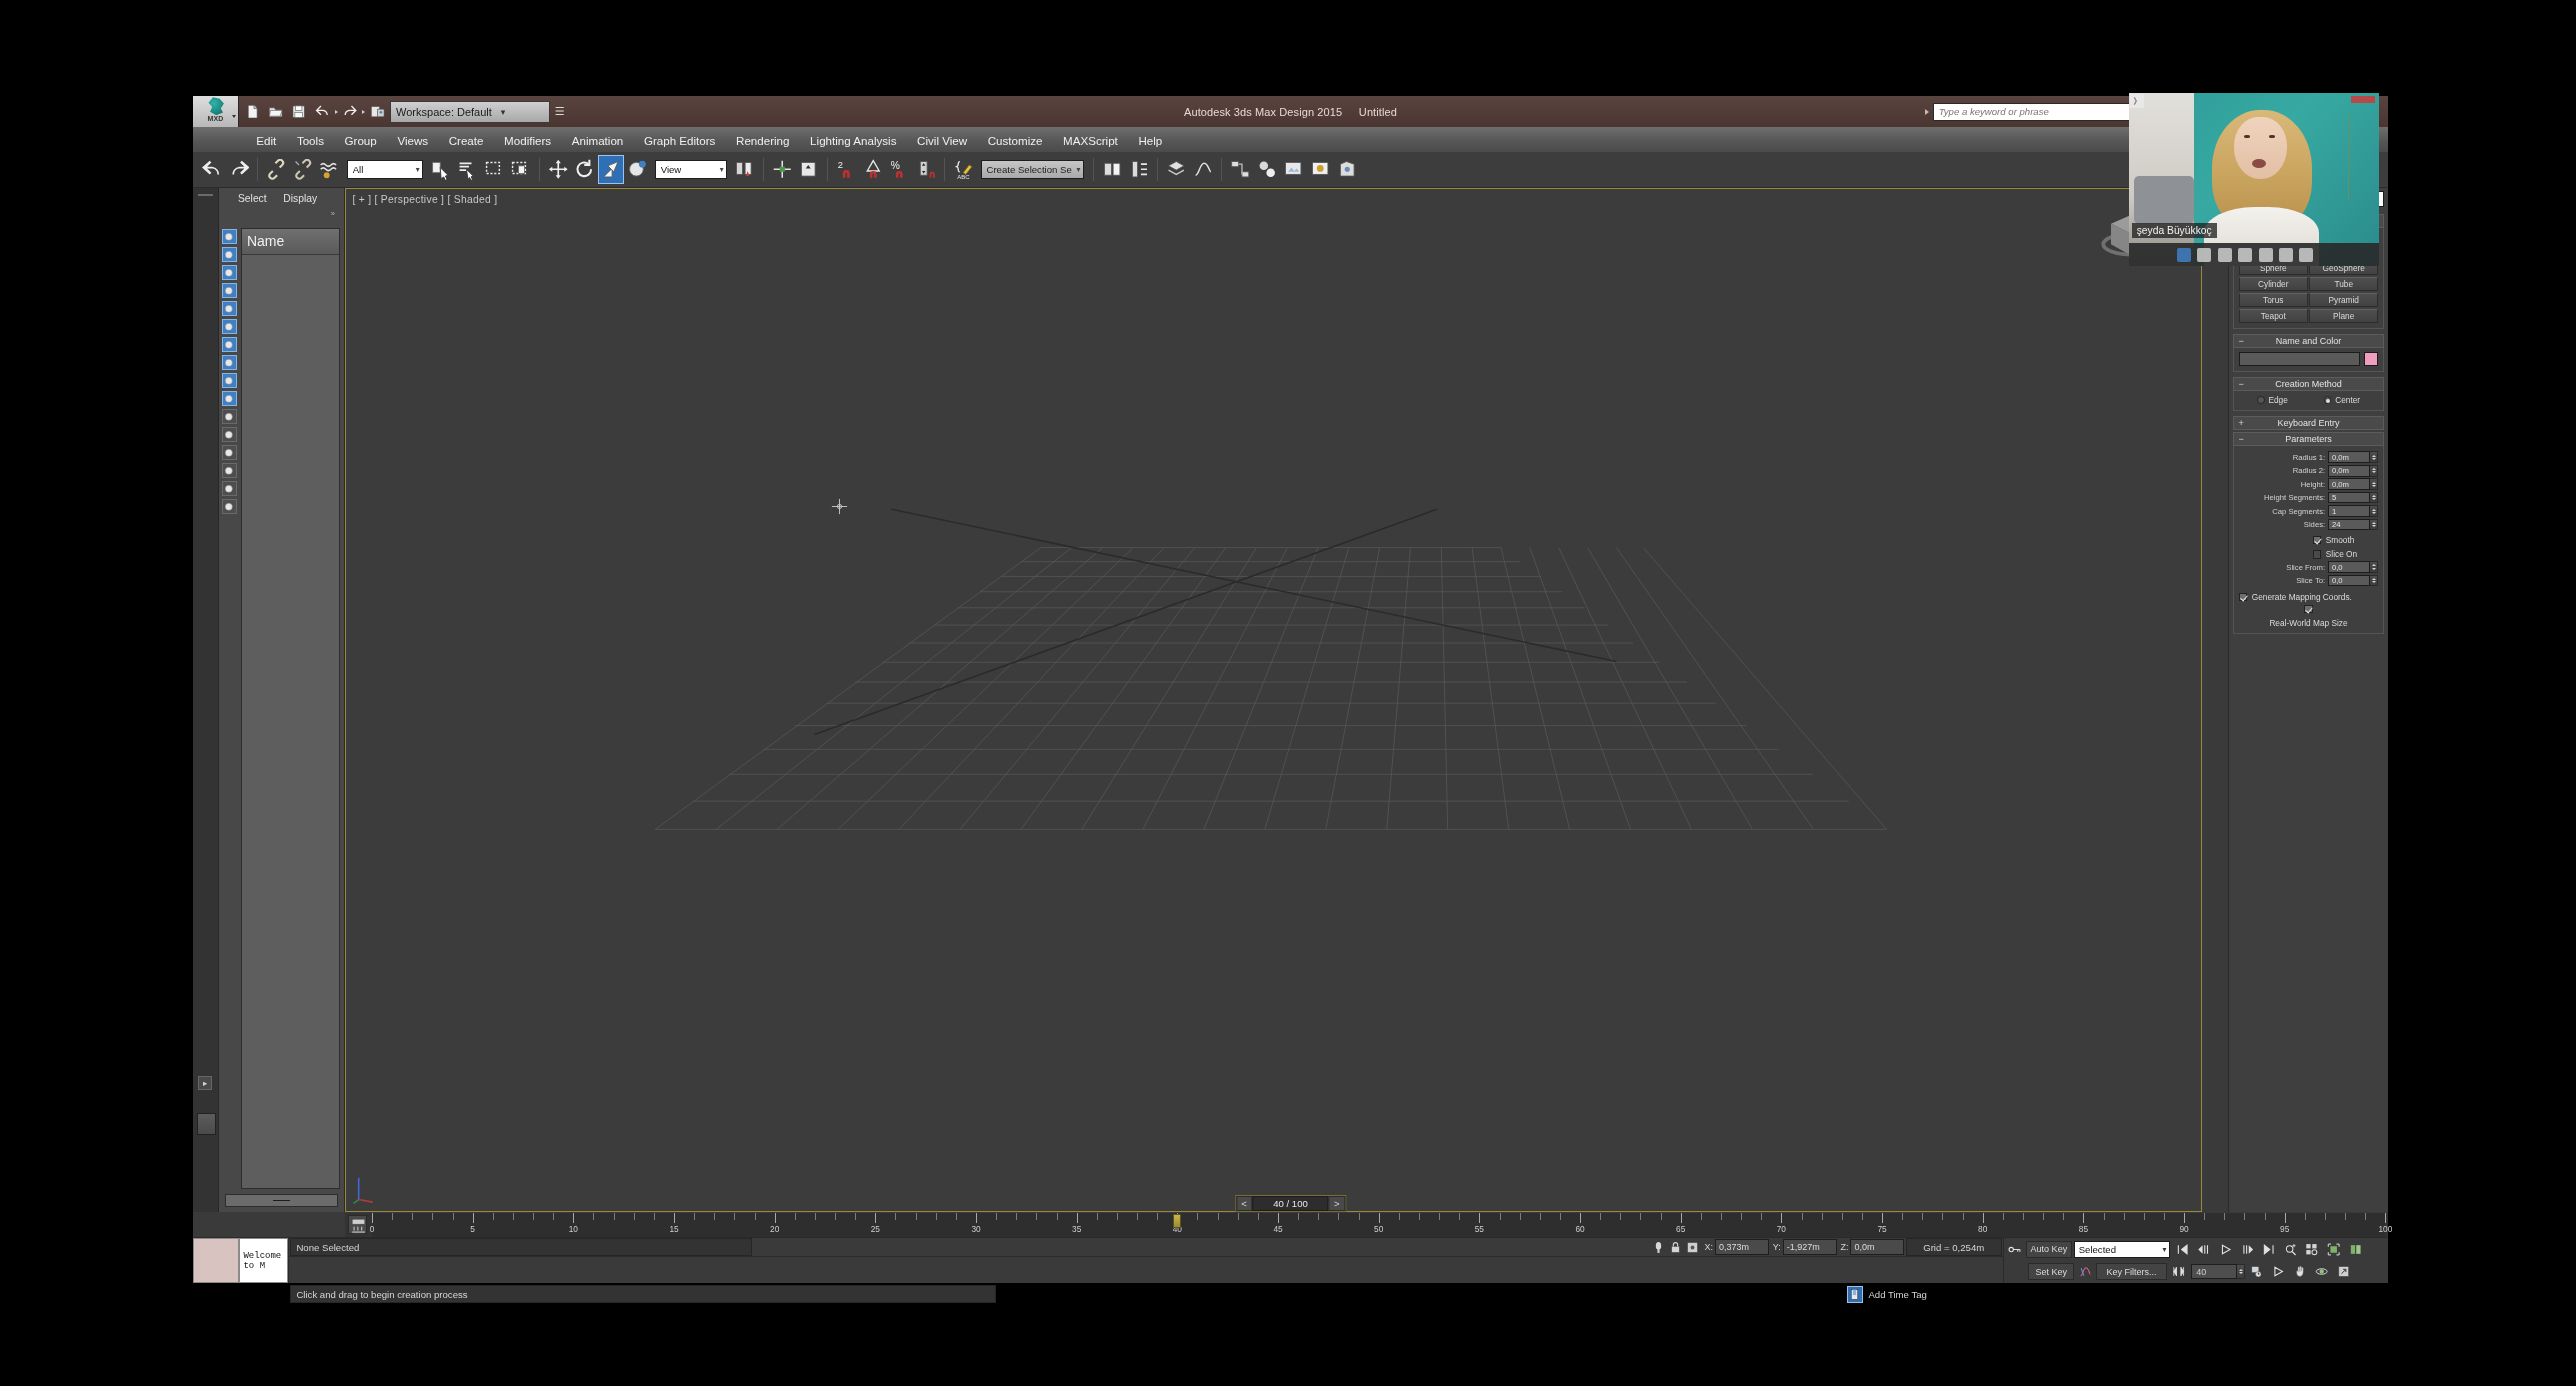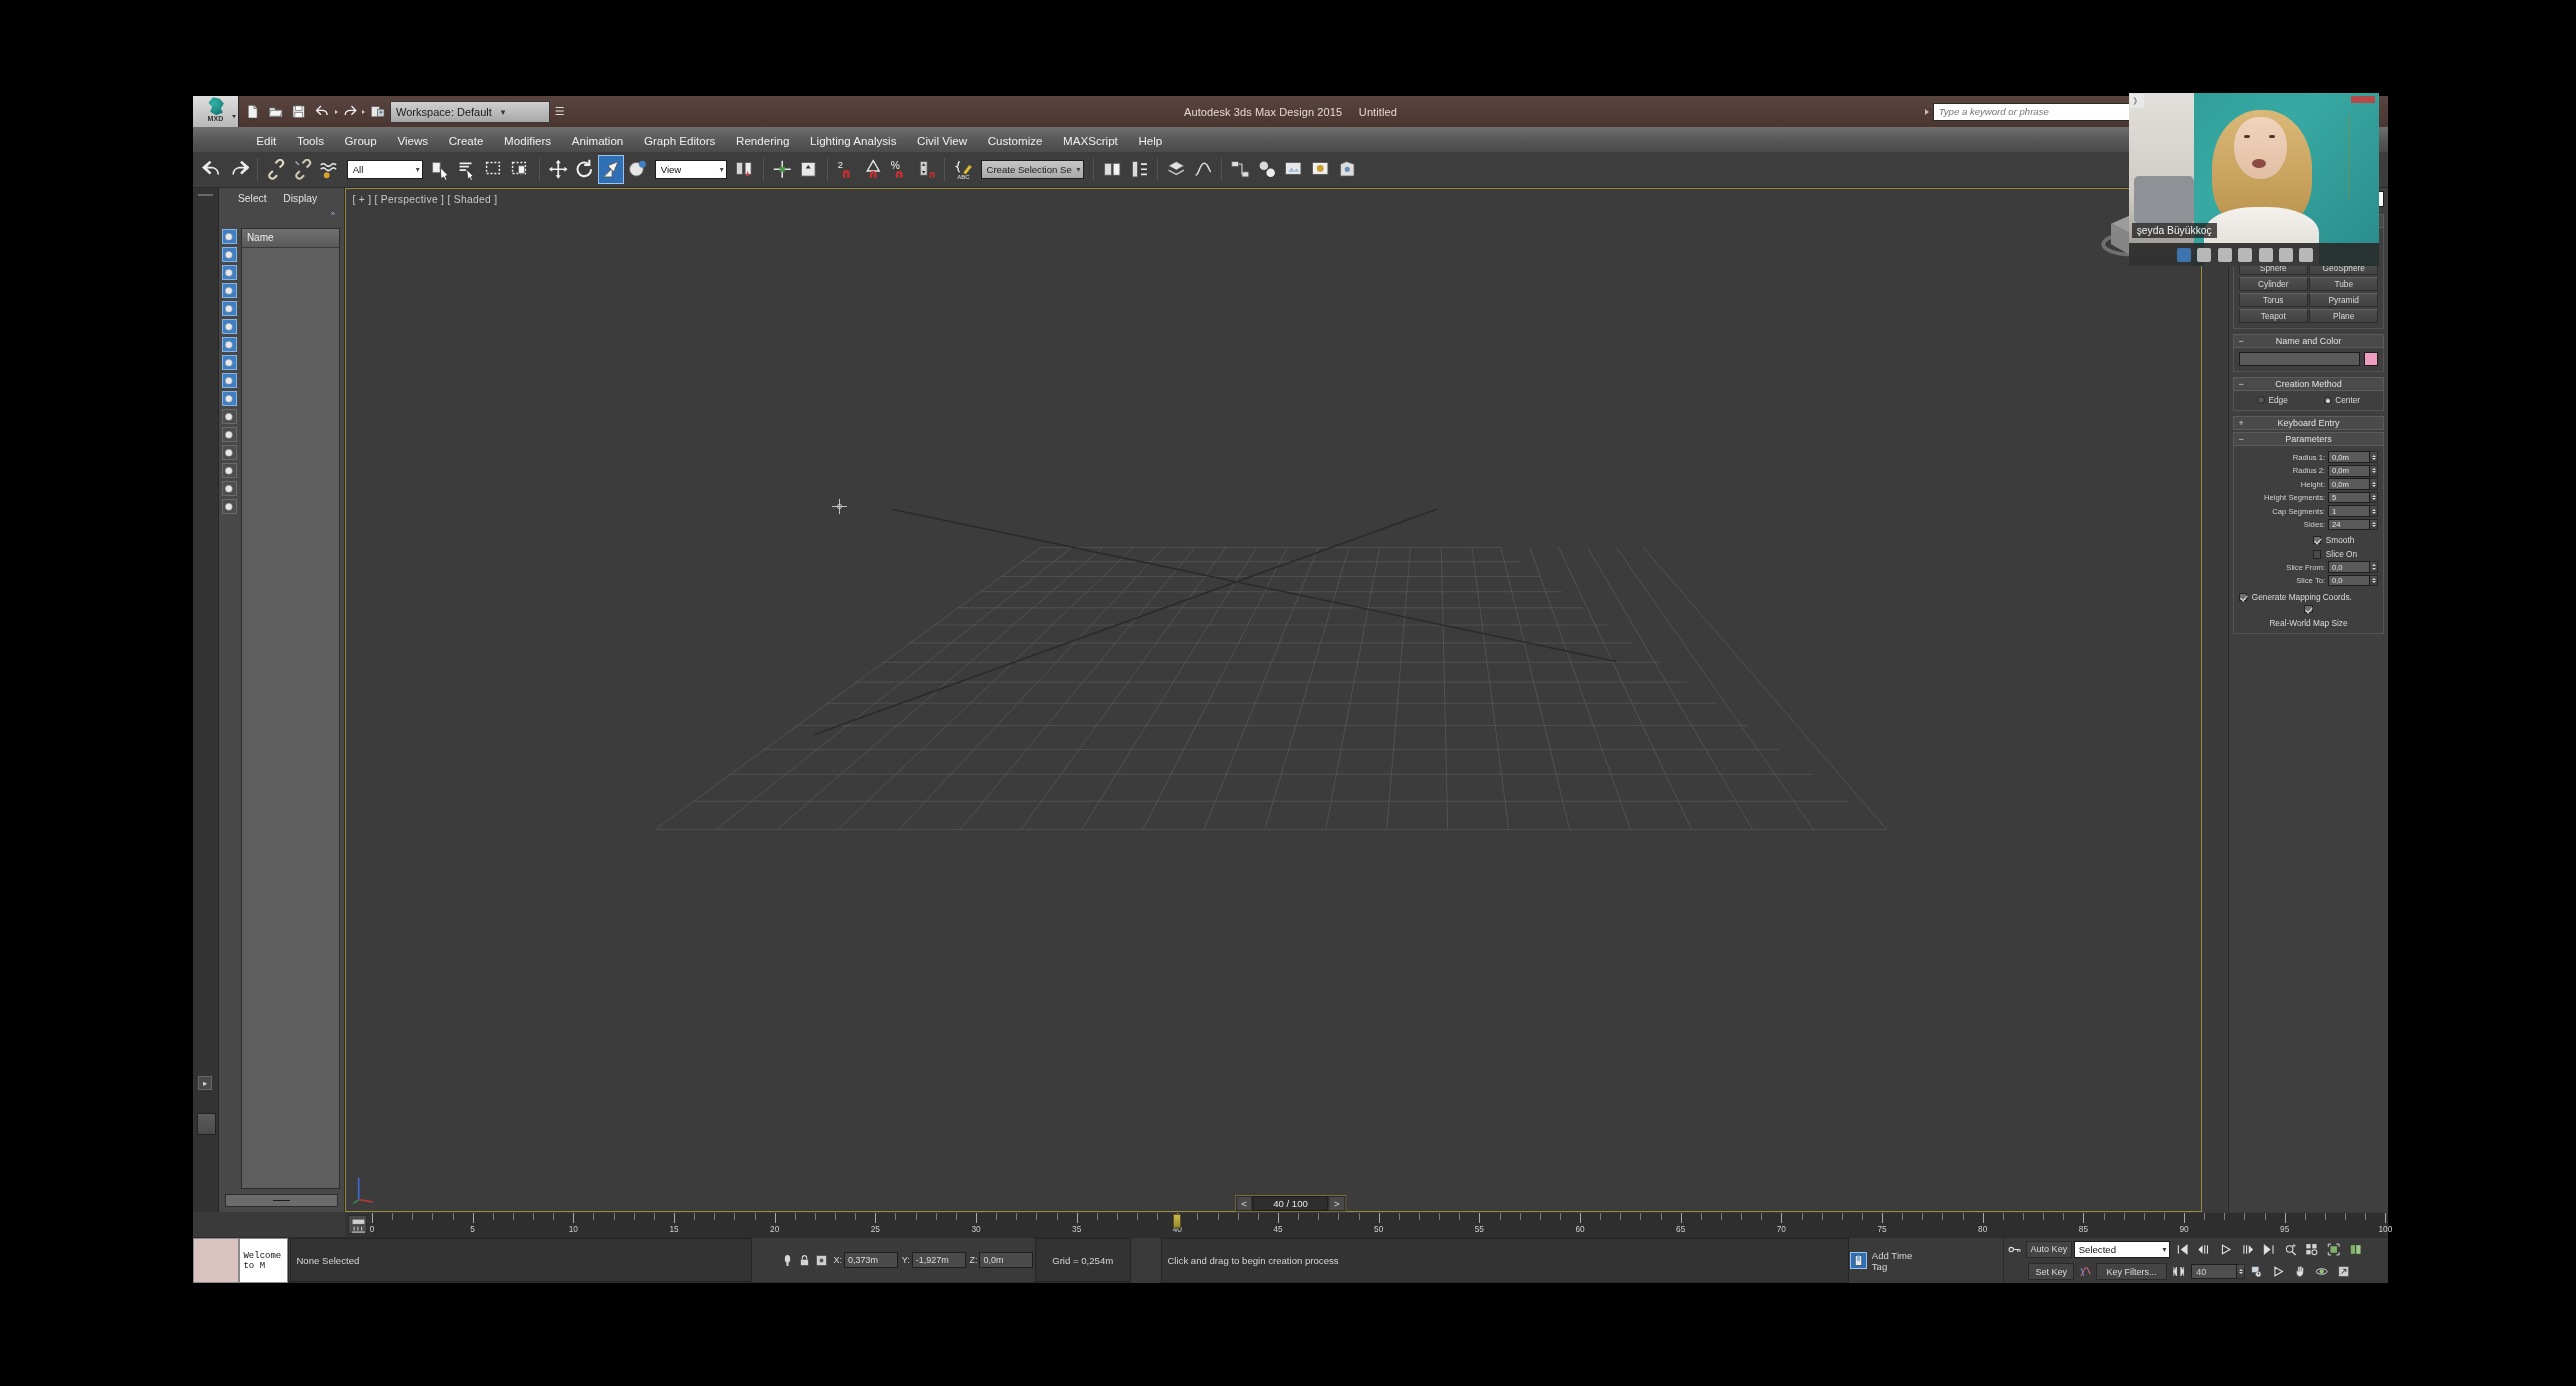--- a/index.html
+++ b/index.html
@@ -123,9 +123,9 @@
   .etool svg{width:11.6px;height:11.6px;}
   .etool.plain{background:#4e4e4e;border:0.6px solid #6a6a6a;}
   .exp-list{flex:1;margin:2.6px 3.9px 0 1.3px;background:#5e5e5e;border:0.6px solid #2d2d2d;}
-  .exp-hdr{height:19px;background:linear-gradient(180deg,#707070,#5a5a5a);
+  .exp-hdr{height:26px;background:linear-gradient(180deg,#707070,#5a5a5a);
     border-bottom:0.6px solid #3a3a3a;display:flex;align-items:center;padding-left:5.1px;
-    font-size:10px;color:#efefef;}
+    font-size:14px;color:#efefef;}
   .exp-foot{position:absolute;left:6.4px;right:6.4px;bottom:5.1px;height:13px;
     background:#6b6b6b;border:0.6px solid #2d2d2d;display:flex;align-items:center;justify-content:center;}
   .exp-foot i{display:block;width:16.7px;height:1.3px;background:#1c1c1c;}

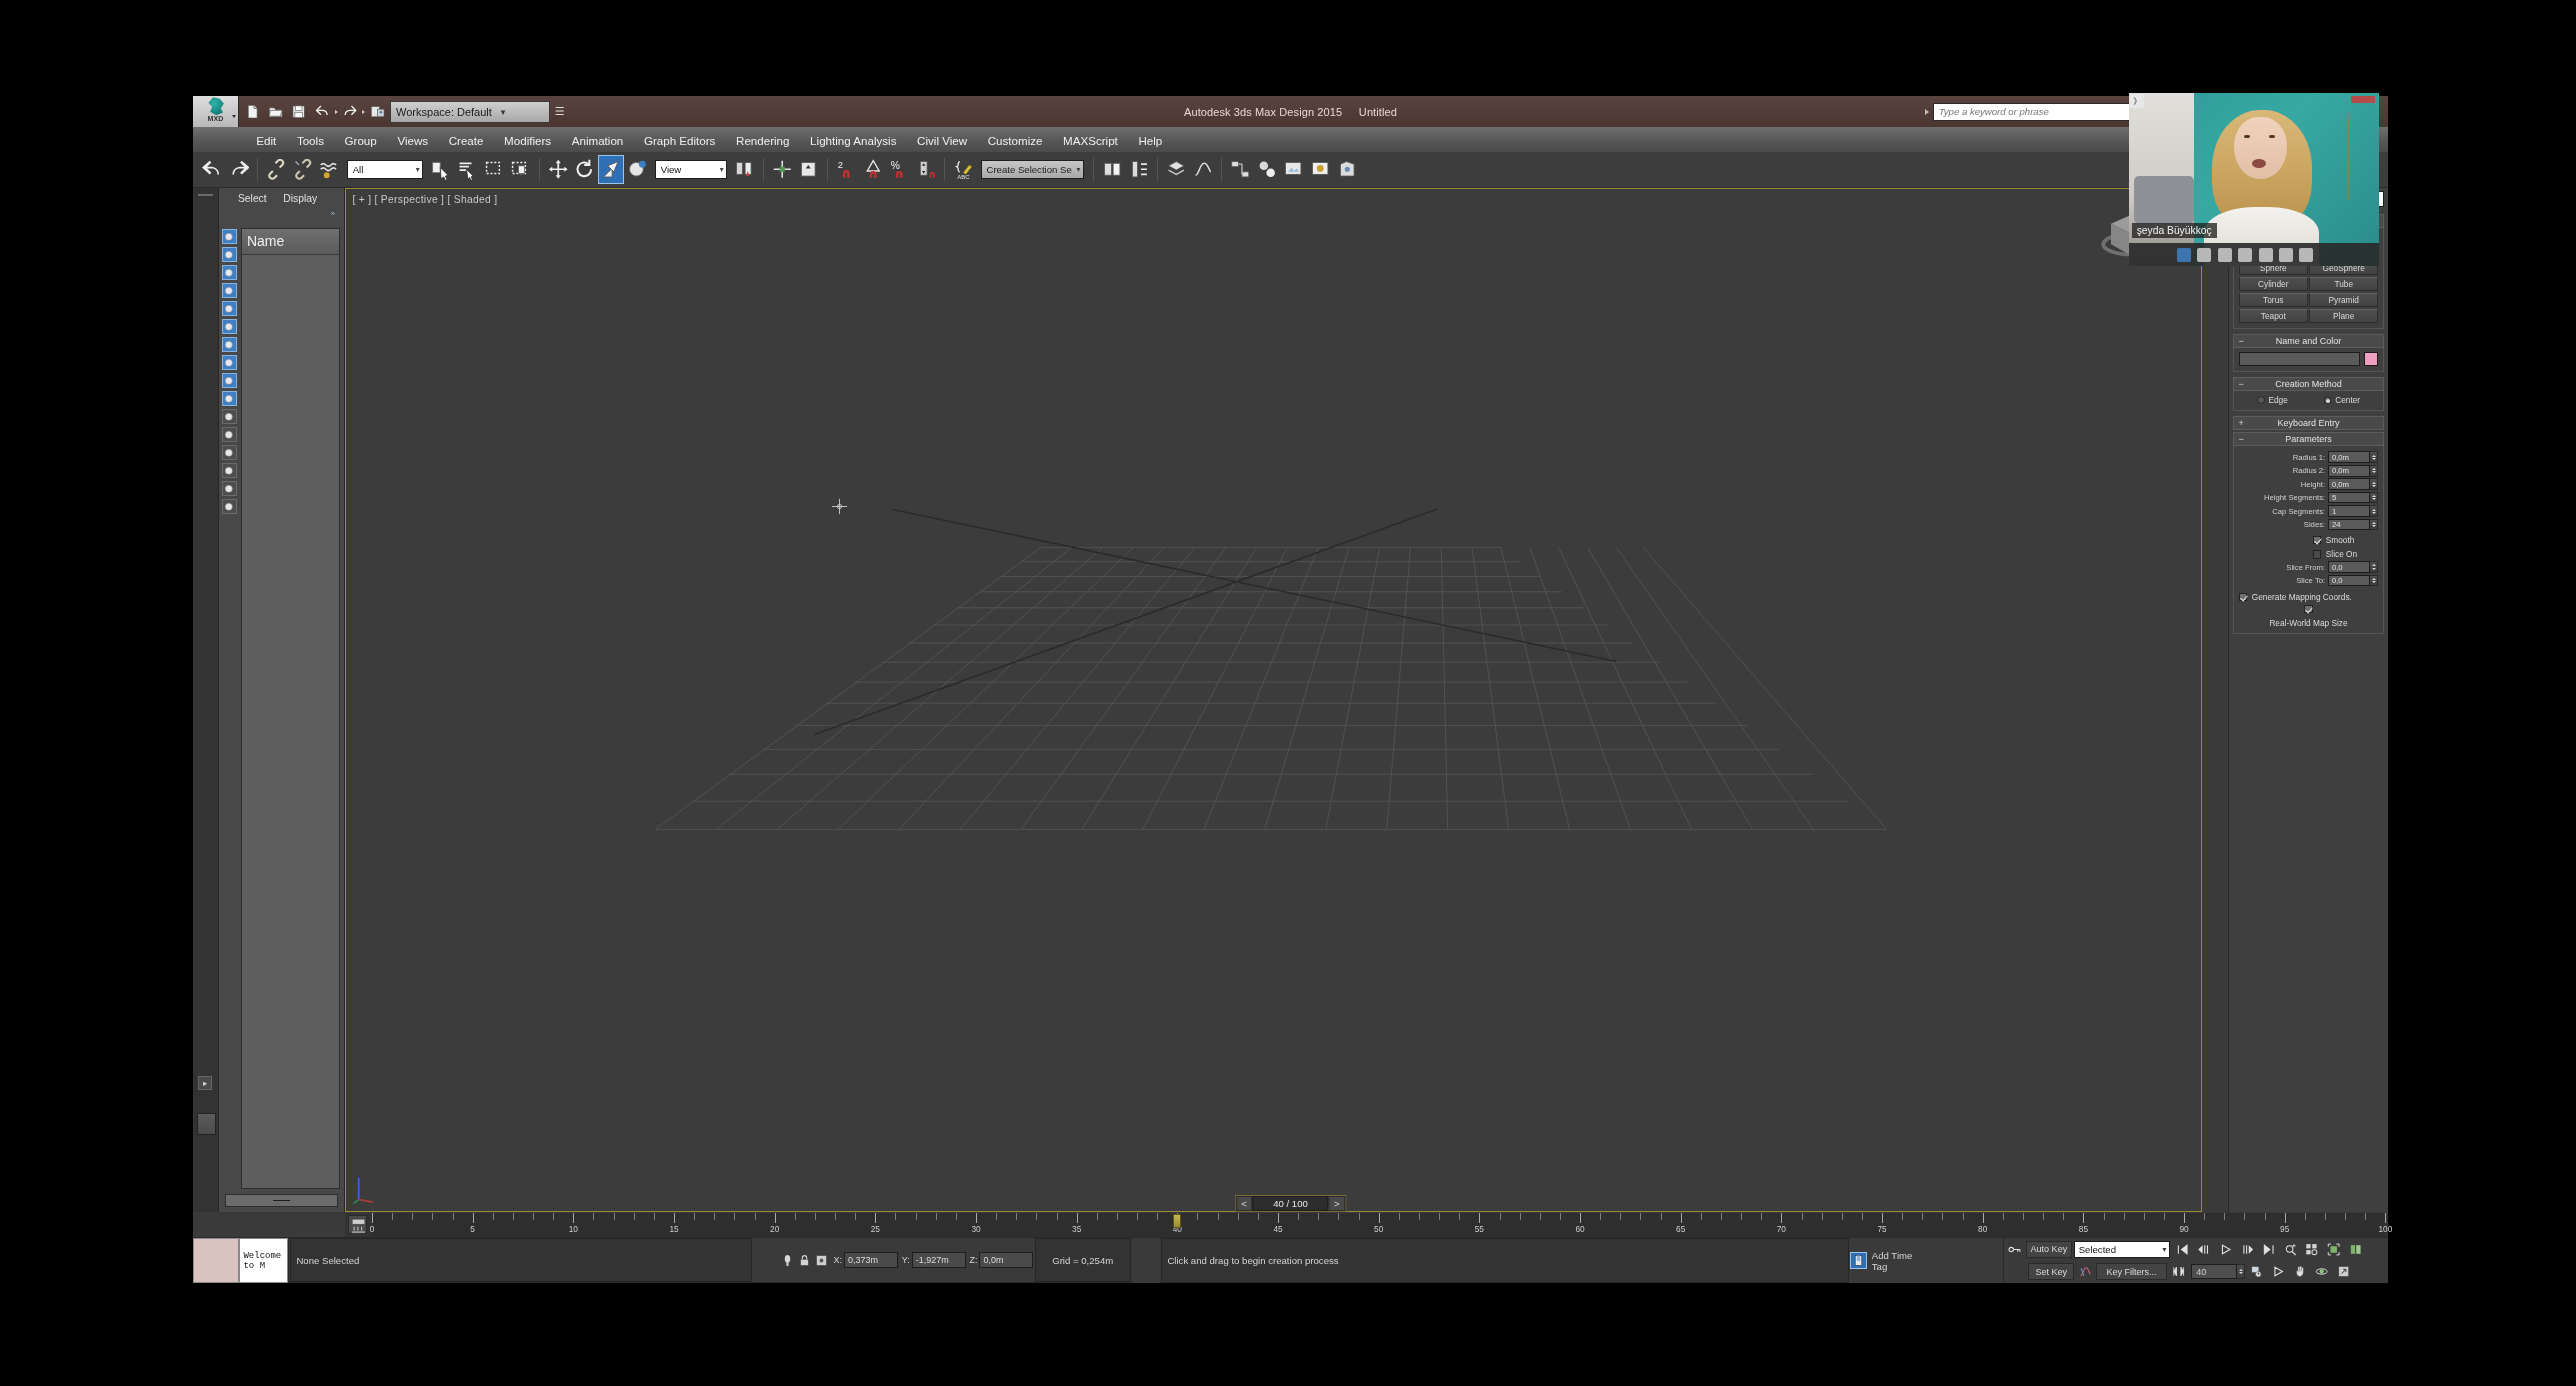--- a/index.html
+++ b/index.html
@@ -225,7 +225,7 @@
   .mxl-top{flex:1;background:#d8c3c0;border:0.6px solid #8a8a8a;}
   .mxl-bot{flex:1;background:#fff;border:0.6px solid #8a8a8a;display:flex;align-items:center;padding-left:3.9px;
     font-family:"Liberation Mono",monospace;font-size:9px;color:#111;}
-  .stmid{flex:1;display:flex;flex-direction:row;gap:28px;}
+  .stmid{flex:1;display:flex;flex-direction:column;gap:28px;}
   .strow{flex:1;display:flex;align-items:center;border-bottom:0.6px solid #2b2b2b;}
   .stcell{height:100%;display:flex;align-items:center;padding:0 5.1px;font-size:9.6px;color:#d6d6d6;}
   .stcell.box{background:#333;border:0.6px solid #262626;margin:2.6px 1.3px;}

